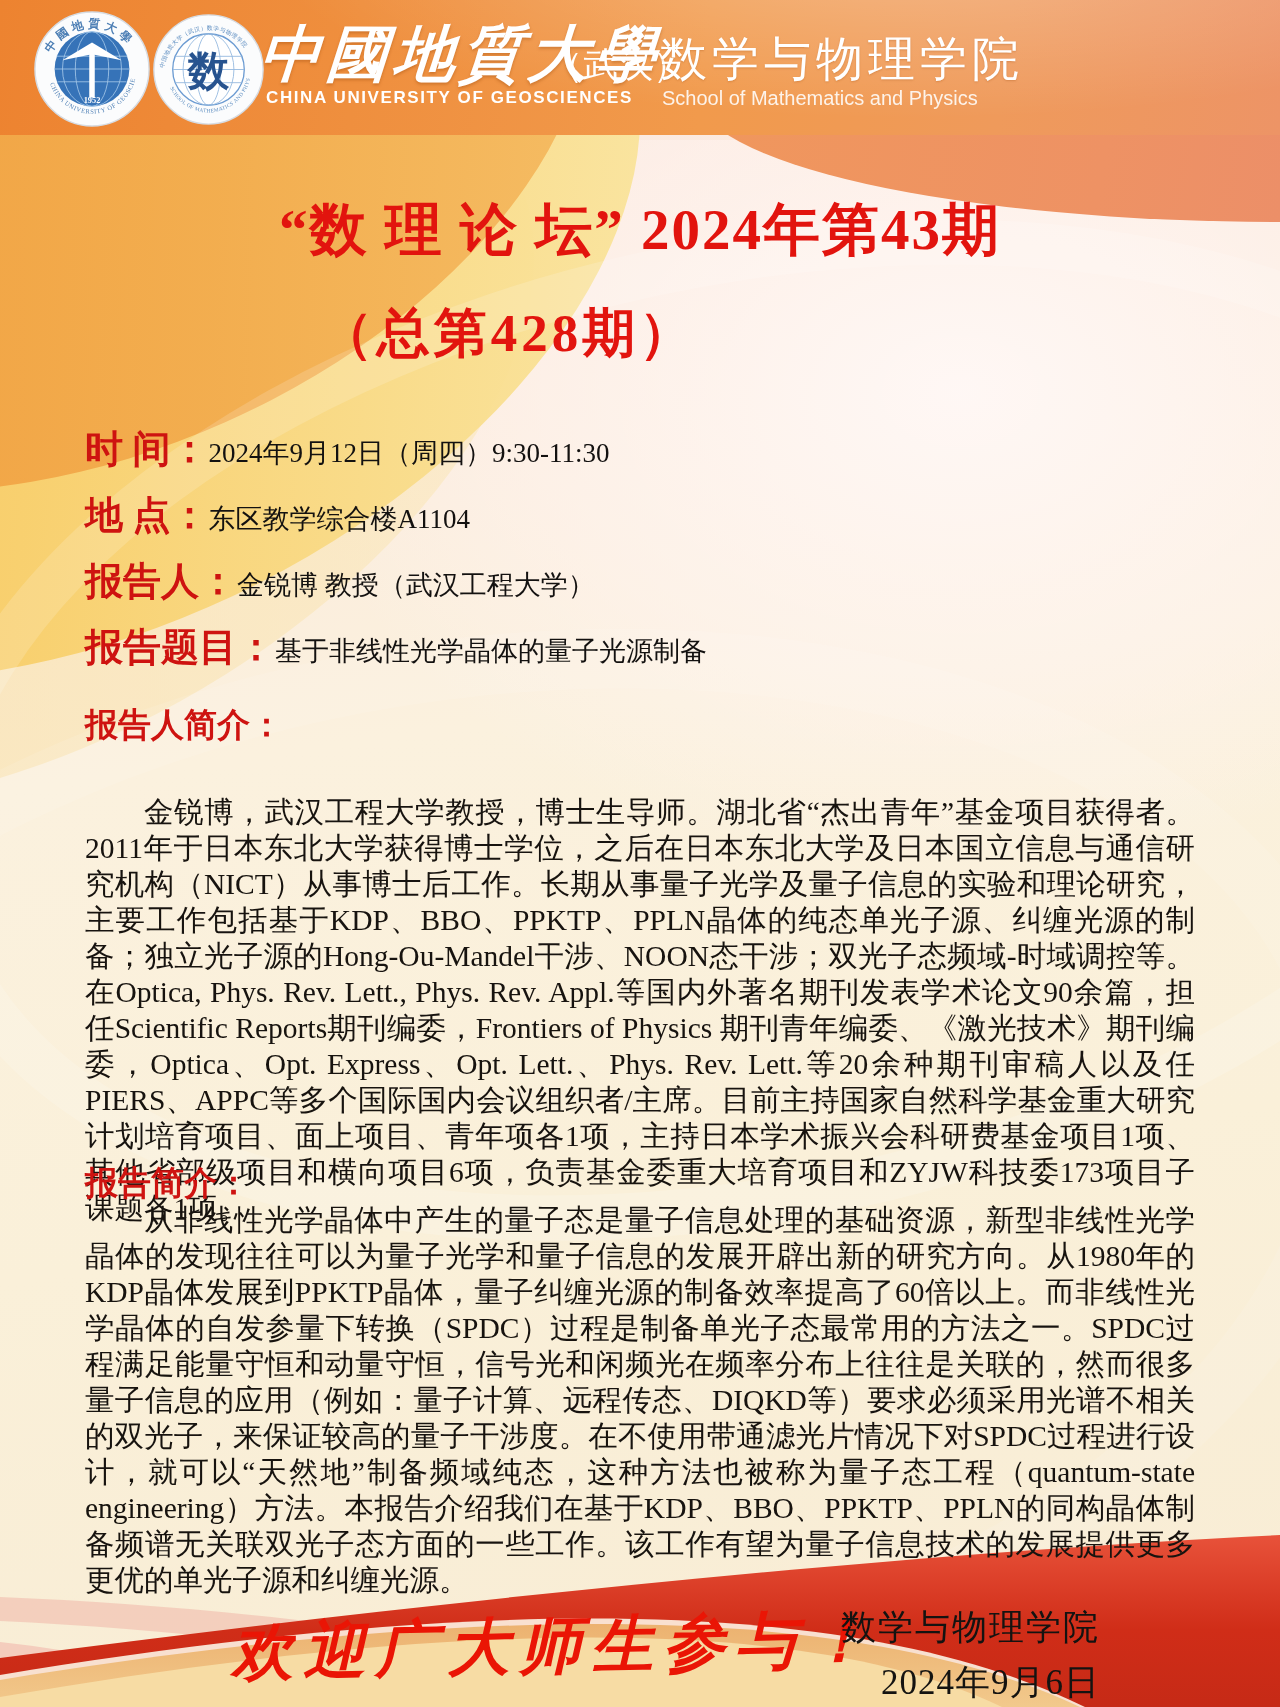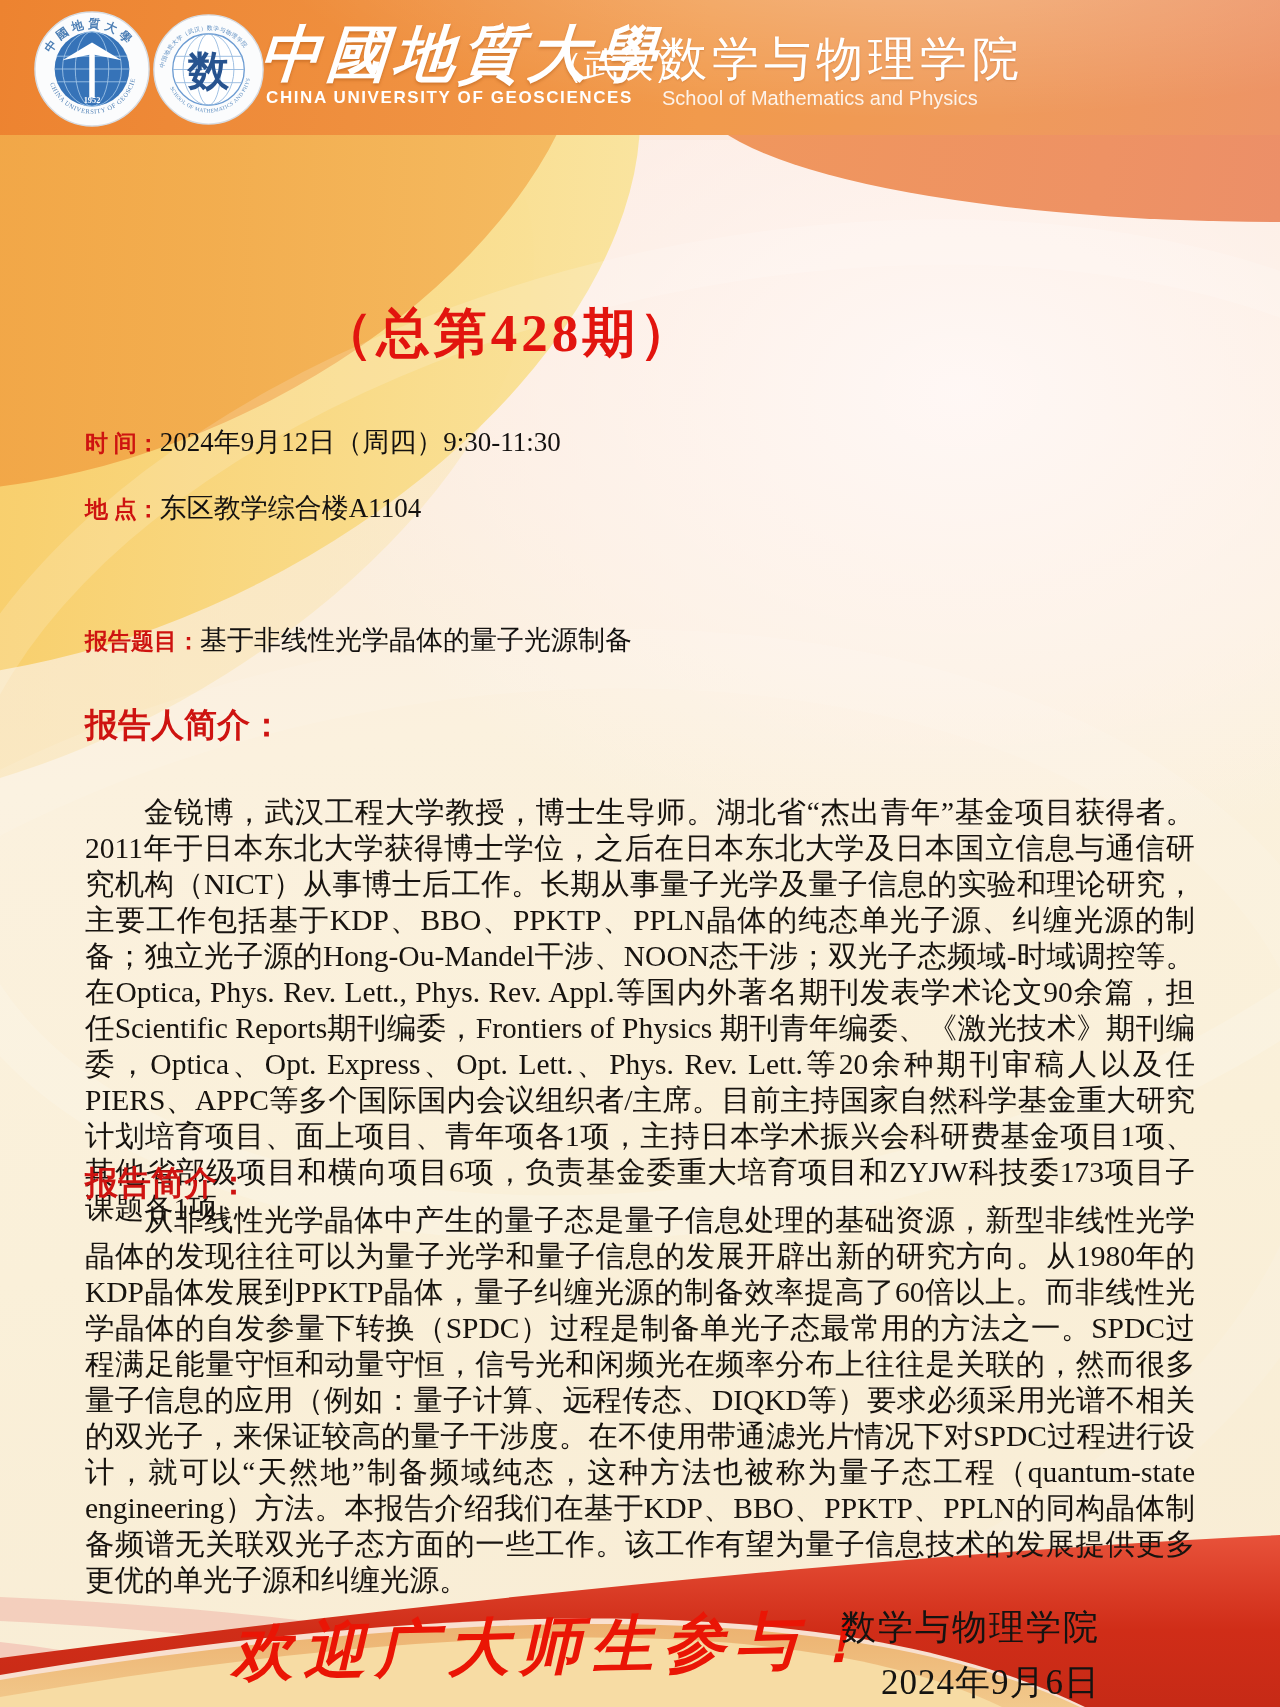--- a/index.html
+++ b/index.html
@@ -146,6 +146,7 @@
   <div class="school-en">School of Mathematics and Physics</div>
 
   <div class="content">
+    <div class="title1">“数 理 论 坛” 2024年第43期</div>
     <div class="title2">（总第428期）</div>
 
     <div class="info-row r1">

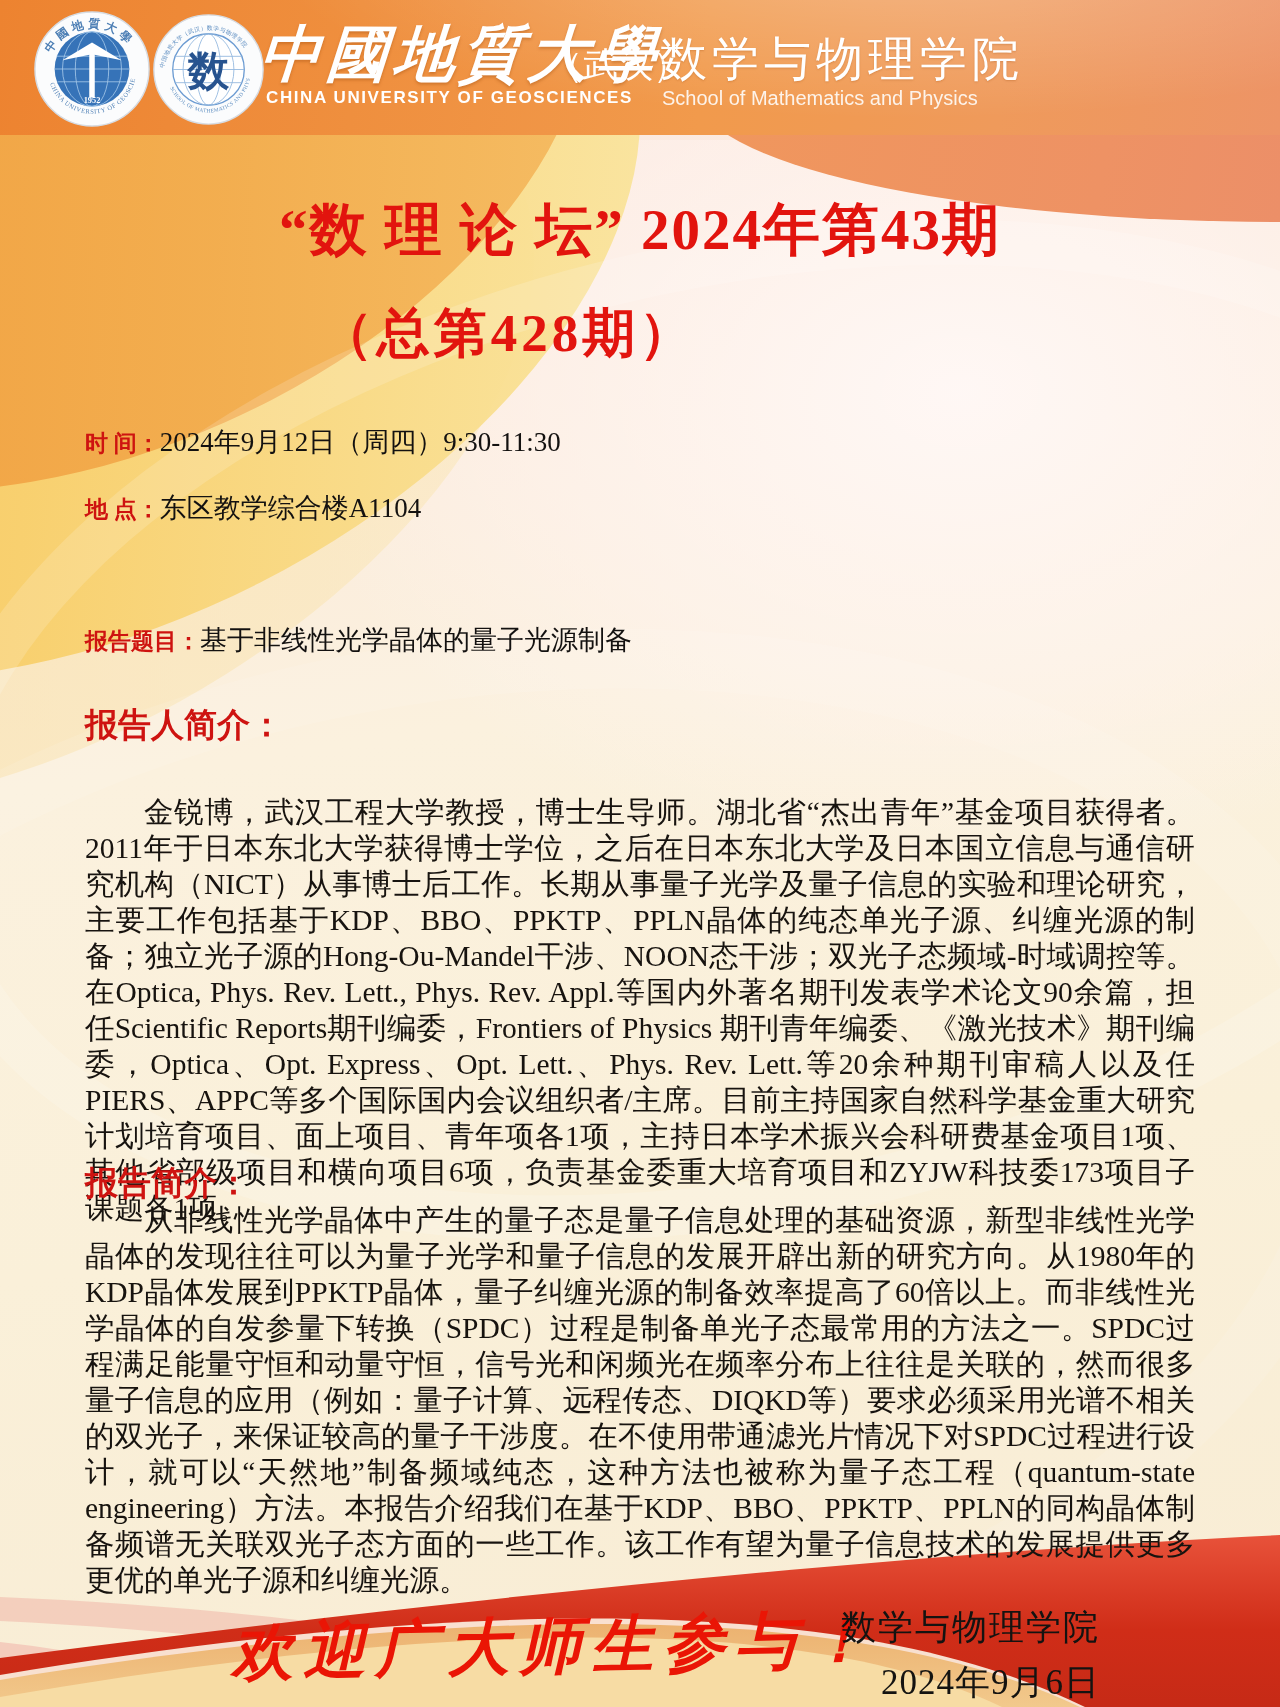--- a/index.html
+++ b/index.html
@@ -49,7 +49,7 @@
   .title2{position:absolute;left:0;width:1016px;top:298px;text-align:center;
     color:#e2140e;font-size:53px;font-weight:700;letter-spacing:4px;}
   .info-row{position:absolute;left:85px;white-space:nowrap;}
-  .info-label{color:#ce1310;font-size:23px;font-weight:700;}
+  .info-label{color:#ce1310;font-size:38px;font-weight:700;}
   .info-value{color:#131110;font-size:27px;}
   .r1{top:424px;} .r2{top:490px;} .r3{top:556px;} .r4{top:622px;}
   .sec-heading{position:absolute;left:85px;color:#ce1310;font-size:33px;font-weight:700;margin-top:13px;}

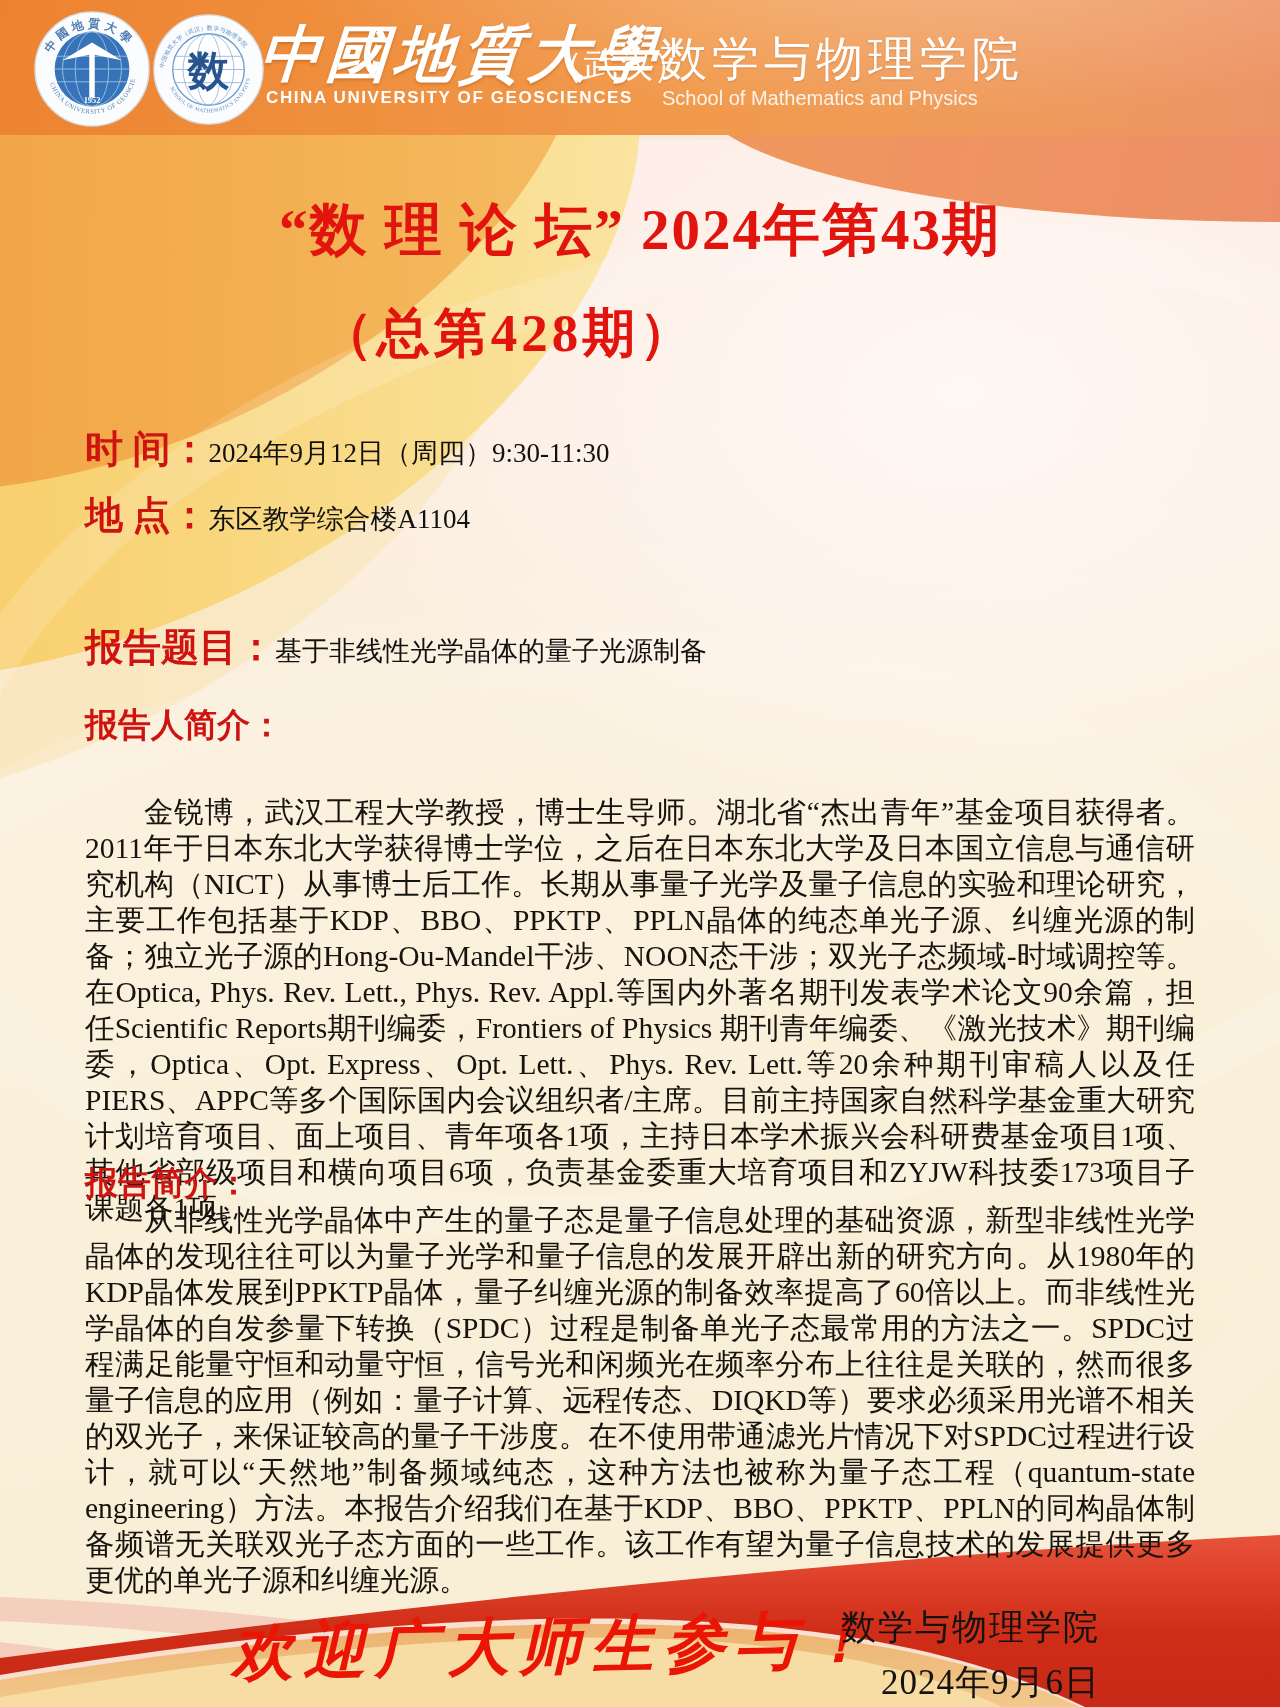--- a/index.html
+++ b/index.html
@@ -155,6 +155,9 @@
     <div class="info-row r2">
       <span class="info-label">地  点：</span><span class="info-value">东区教学综合楼A1104</span>
     </div>
+    <div class="info-row r3">
+      <span class="info-label">报告人：</span><span class="info-value">金锐博 教授（武汉工程大学）</span>
+    </div>
     <div class="info-row r4">
       <span class="info-label">报告题目：</span><span class="info-value">基于非线性光学晶体的量子光源制备</span>
     </div>

